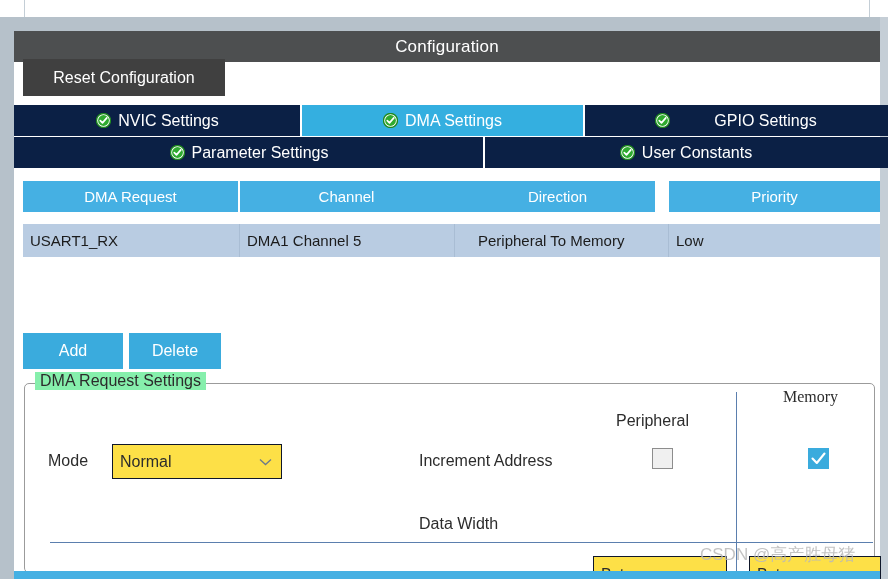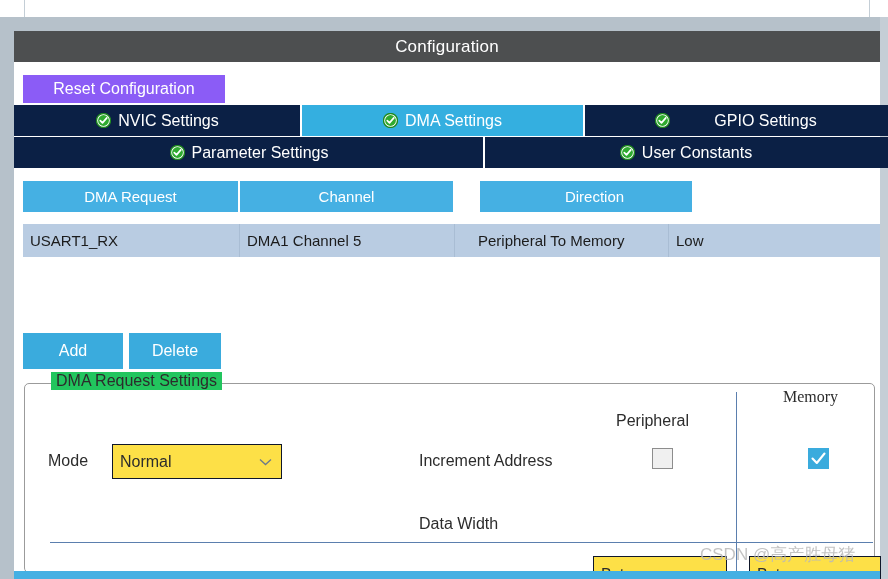--- a/index.html
+++ b/index.html
@@ -80,9 +80,9 @@
   
   .reset-btn {
     position: absolute;
-    left: 9px; top: 44px;
-    width: 202px; height: 28px;
-    background: #8b5cf6;
+    left: 9px; top: 28px;
+    width: 202px; height: 37px;
+    background: #404040;
     color: #ffffff;
     font-size: 16px;
     display: flex;

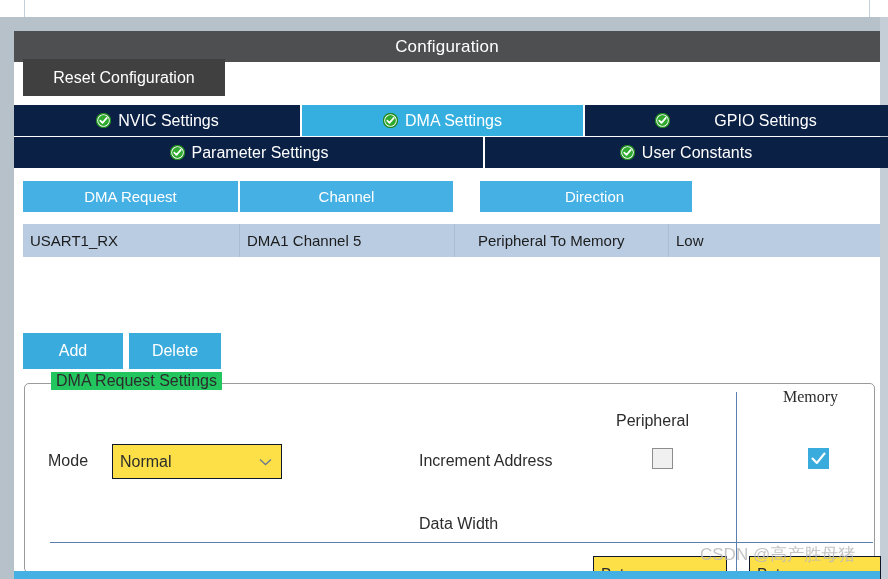--- a/index.html
+++ b/index.html
@@ -386,7 +386,7 @@
       <div class="table-head" id="tablehead">
           <div class="th" style="left: 0px; width: 215px;">DMA Request</div>
           <div class="th" style="left: 217px; width: 213px;">Channel</div>
-          <div class="th" style="left: 457px; width: 212px; padding-left: 17px;">Direction</div>
+          <div class="th" style="left: 420px; width: 212px; padding-left: 17px;">Direction</div>
         </div>
       <div class="table-body" id="tablebody">
           <div class="row-selected"></div>

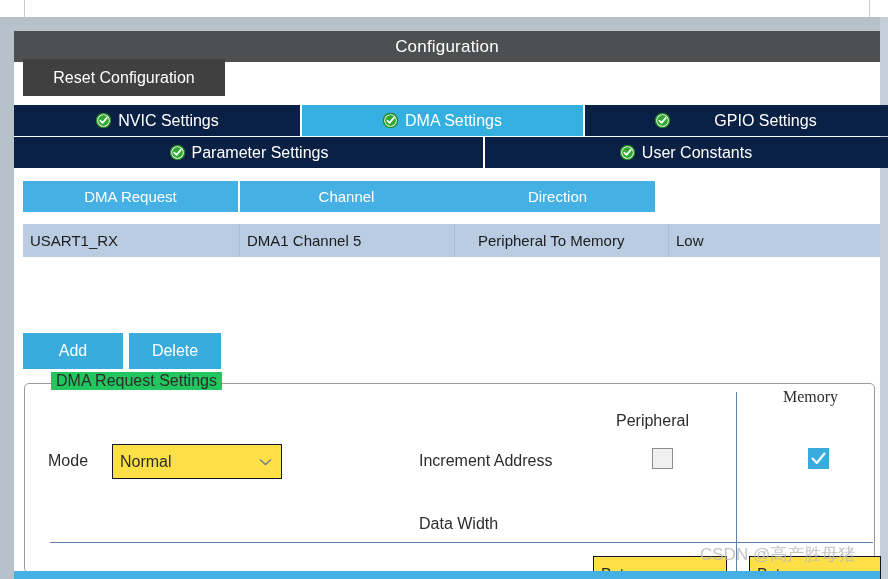--- a/index.html
+++ b/index.html
@@ -387,6 +387,7 @@
           <div class="th" style="left: 0px; width: 215px;">DMA Request</div>
           <div class="th" style="left: 217px; width: 213px;">Channel</div>
           <div class="th" style="left: 420px; width: 212px; padding-left: 17px;">Direction</div>
+          <div class="th" style="left: 646px; width: 211px;">Priority</div>
         </div>
       <div class="table-body" id="tablebody">
           <div class="row-selected"></div>

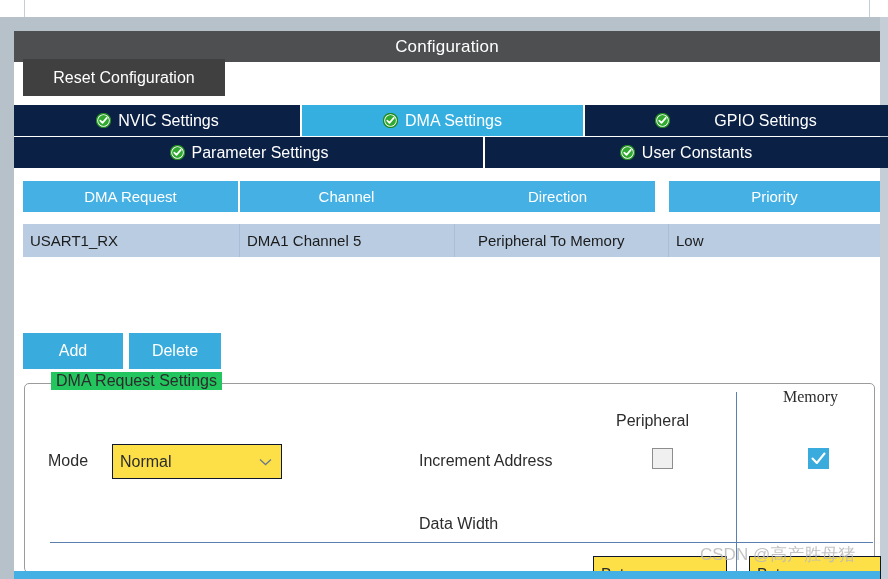--- a/index.html
+++ b/index.html
@@ -209,8 +209,8 @@
   }
   .groupbox-legend {
     position: absolute;
-    left: 26px; top: -12px;
-    background: #22c55e;
+    left: 10px; top: -12px;
+    background: #86efac;
     padding: 0 5px;
     font-size: 16px;
     color: #2c2c2c;

